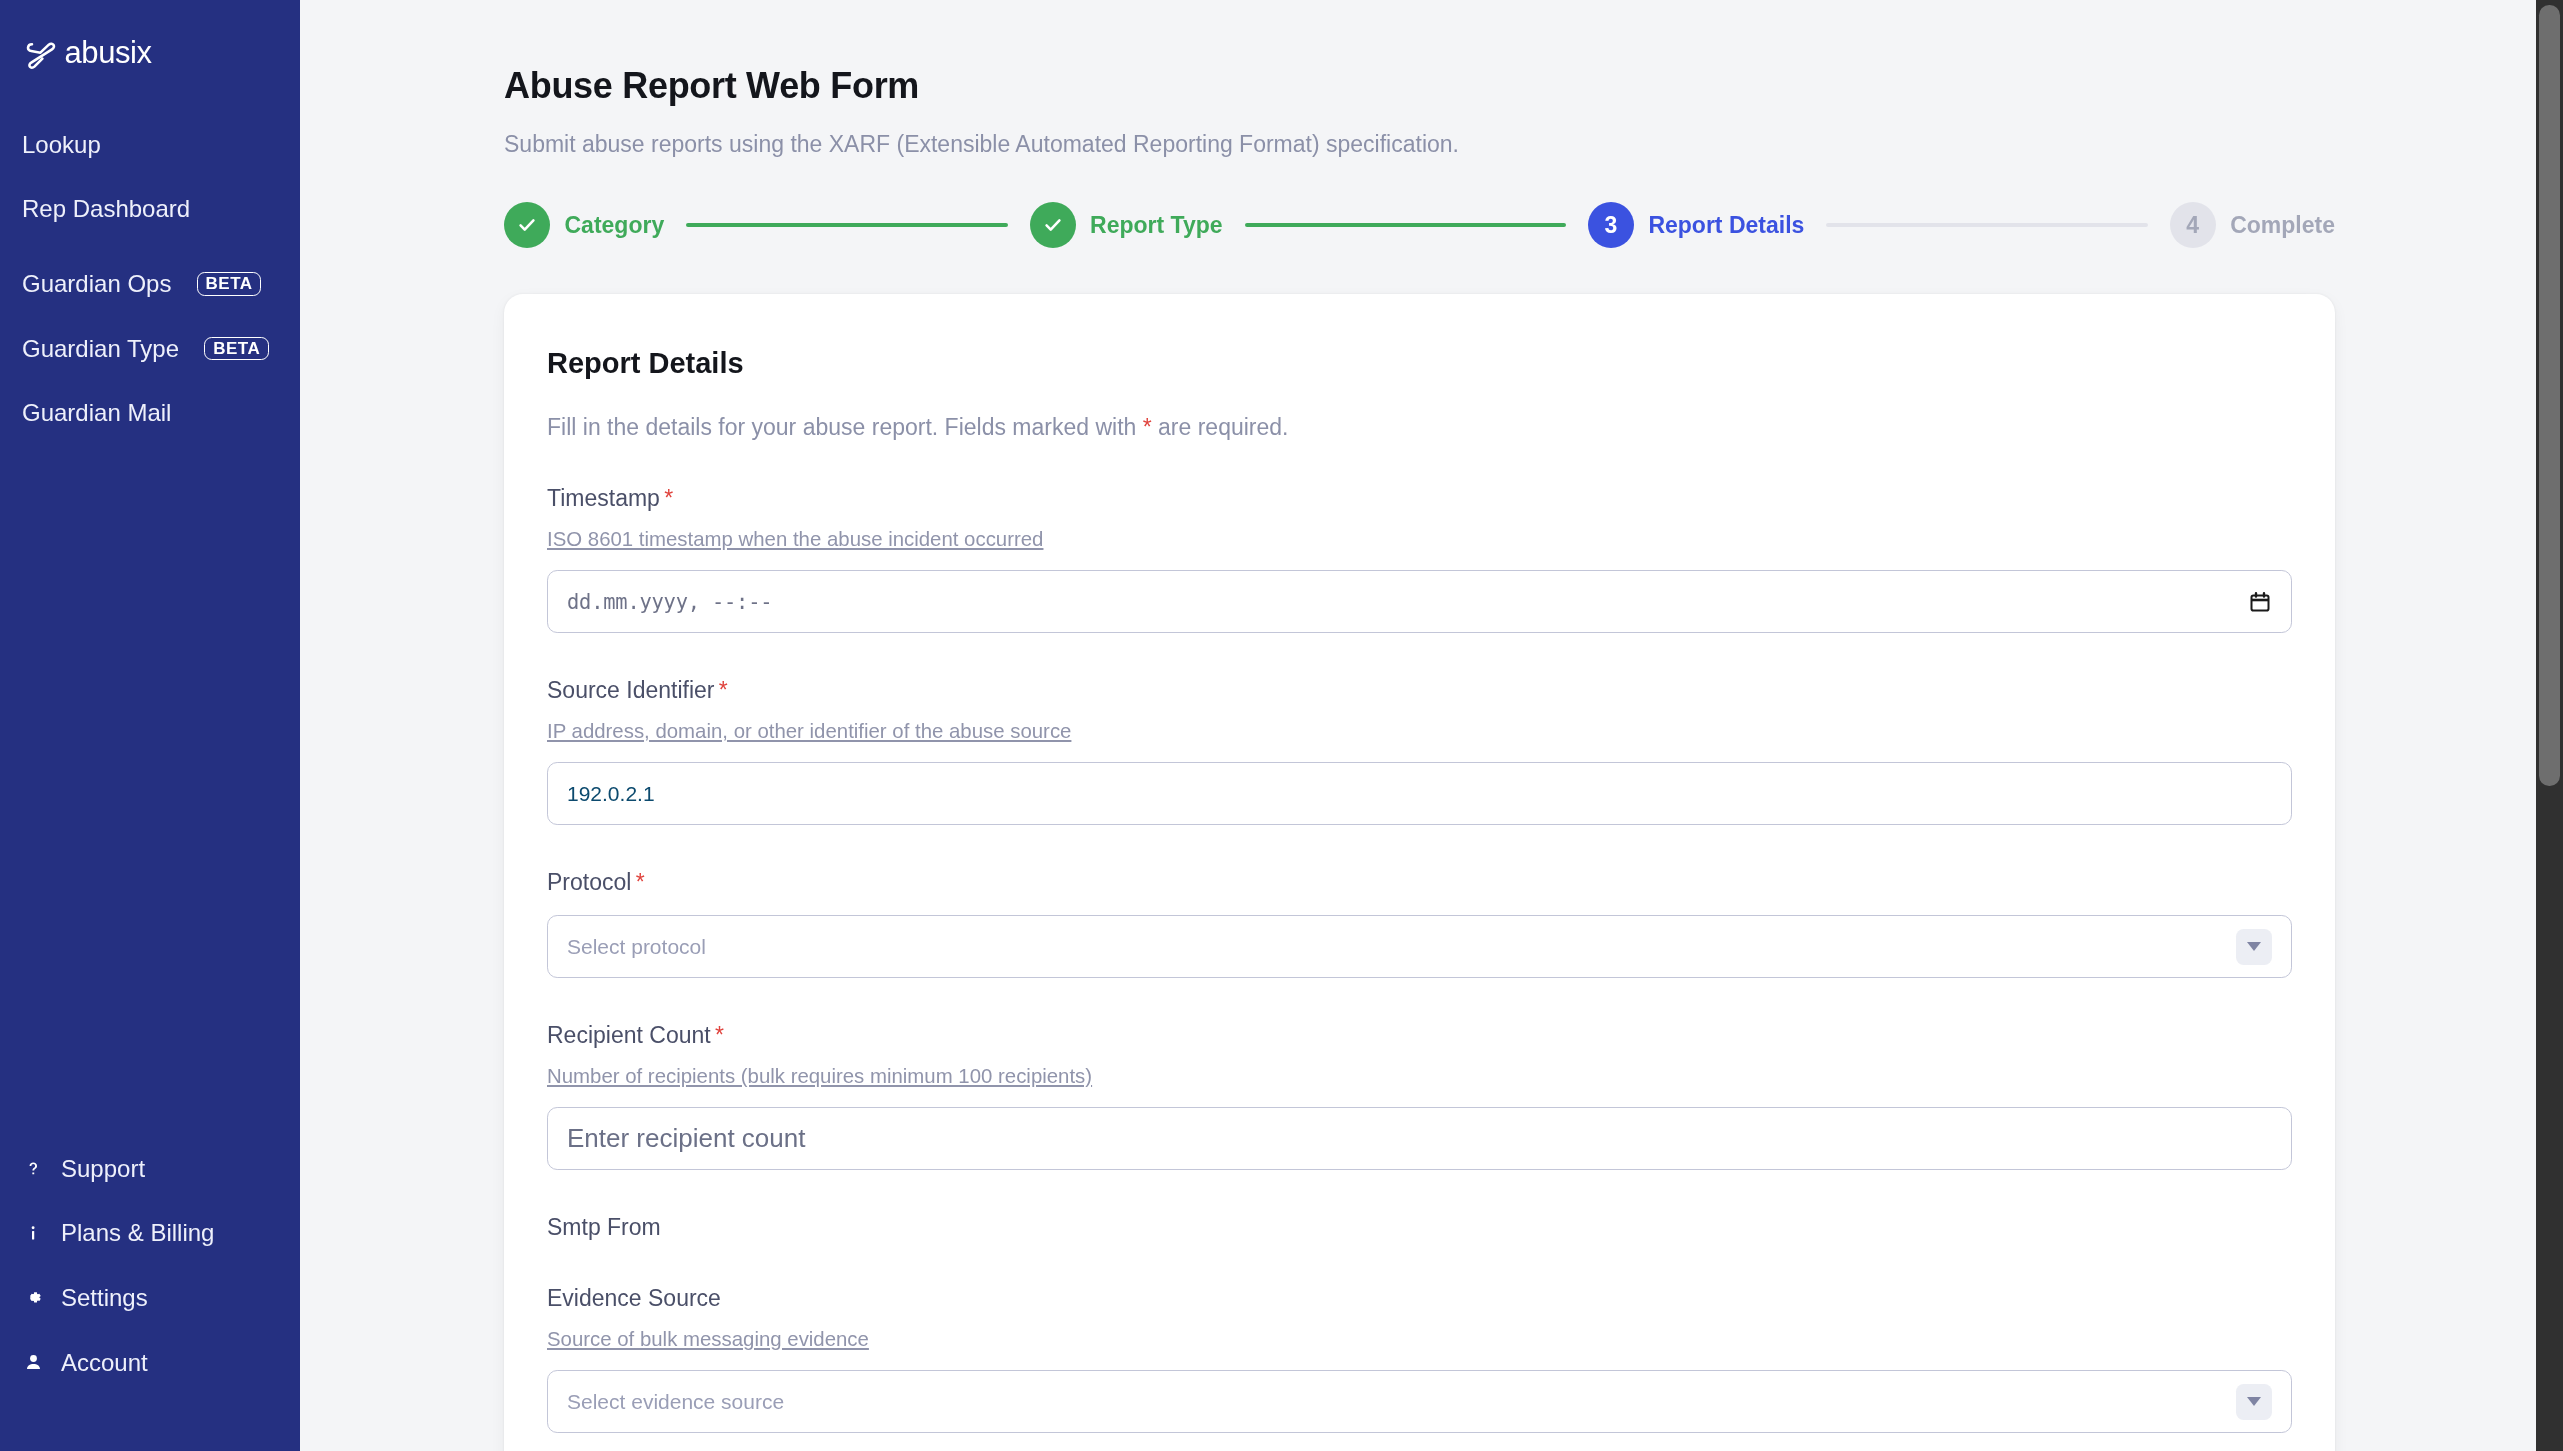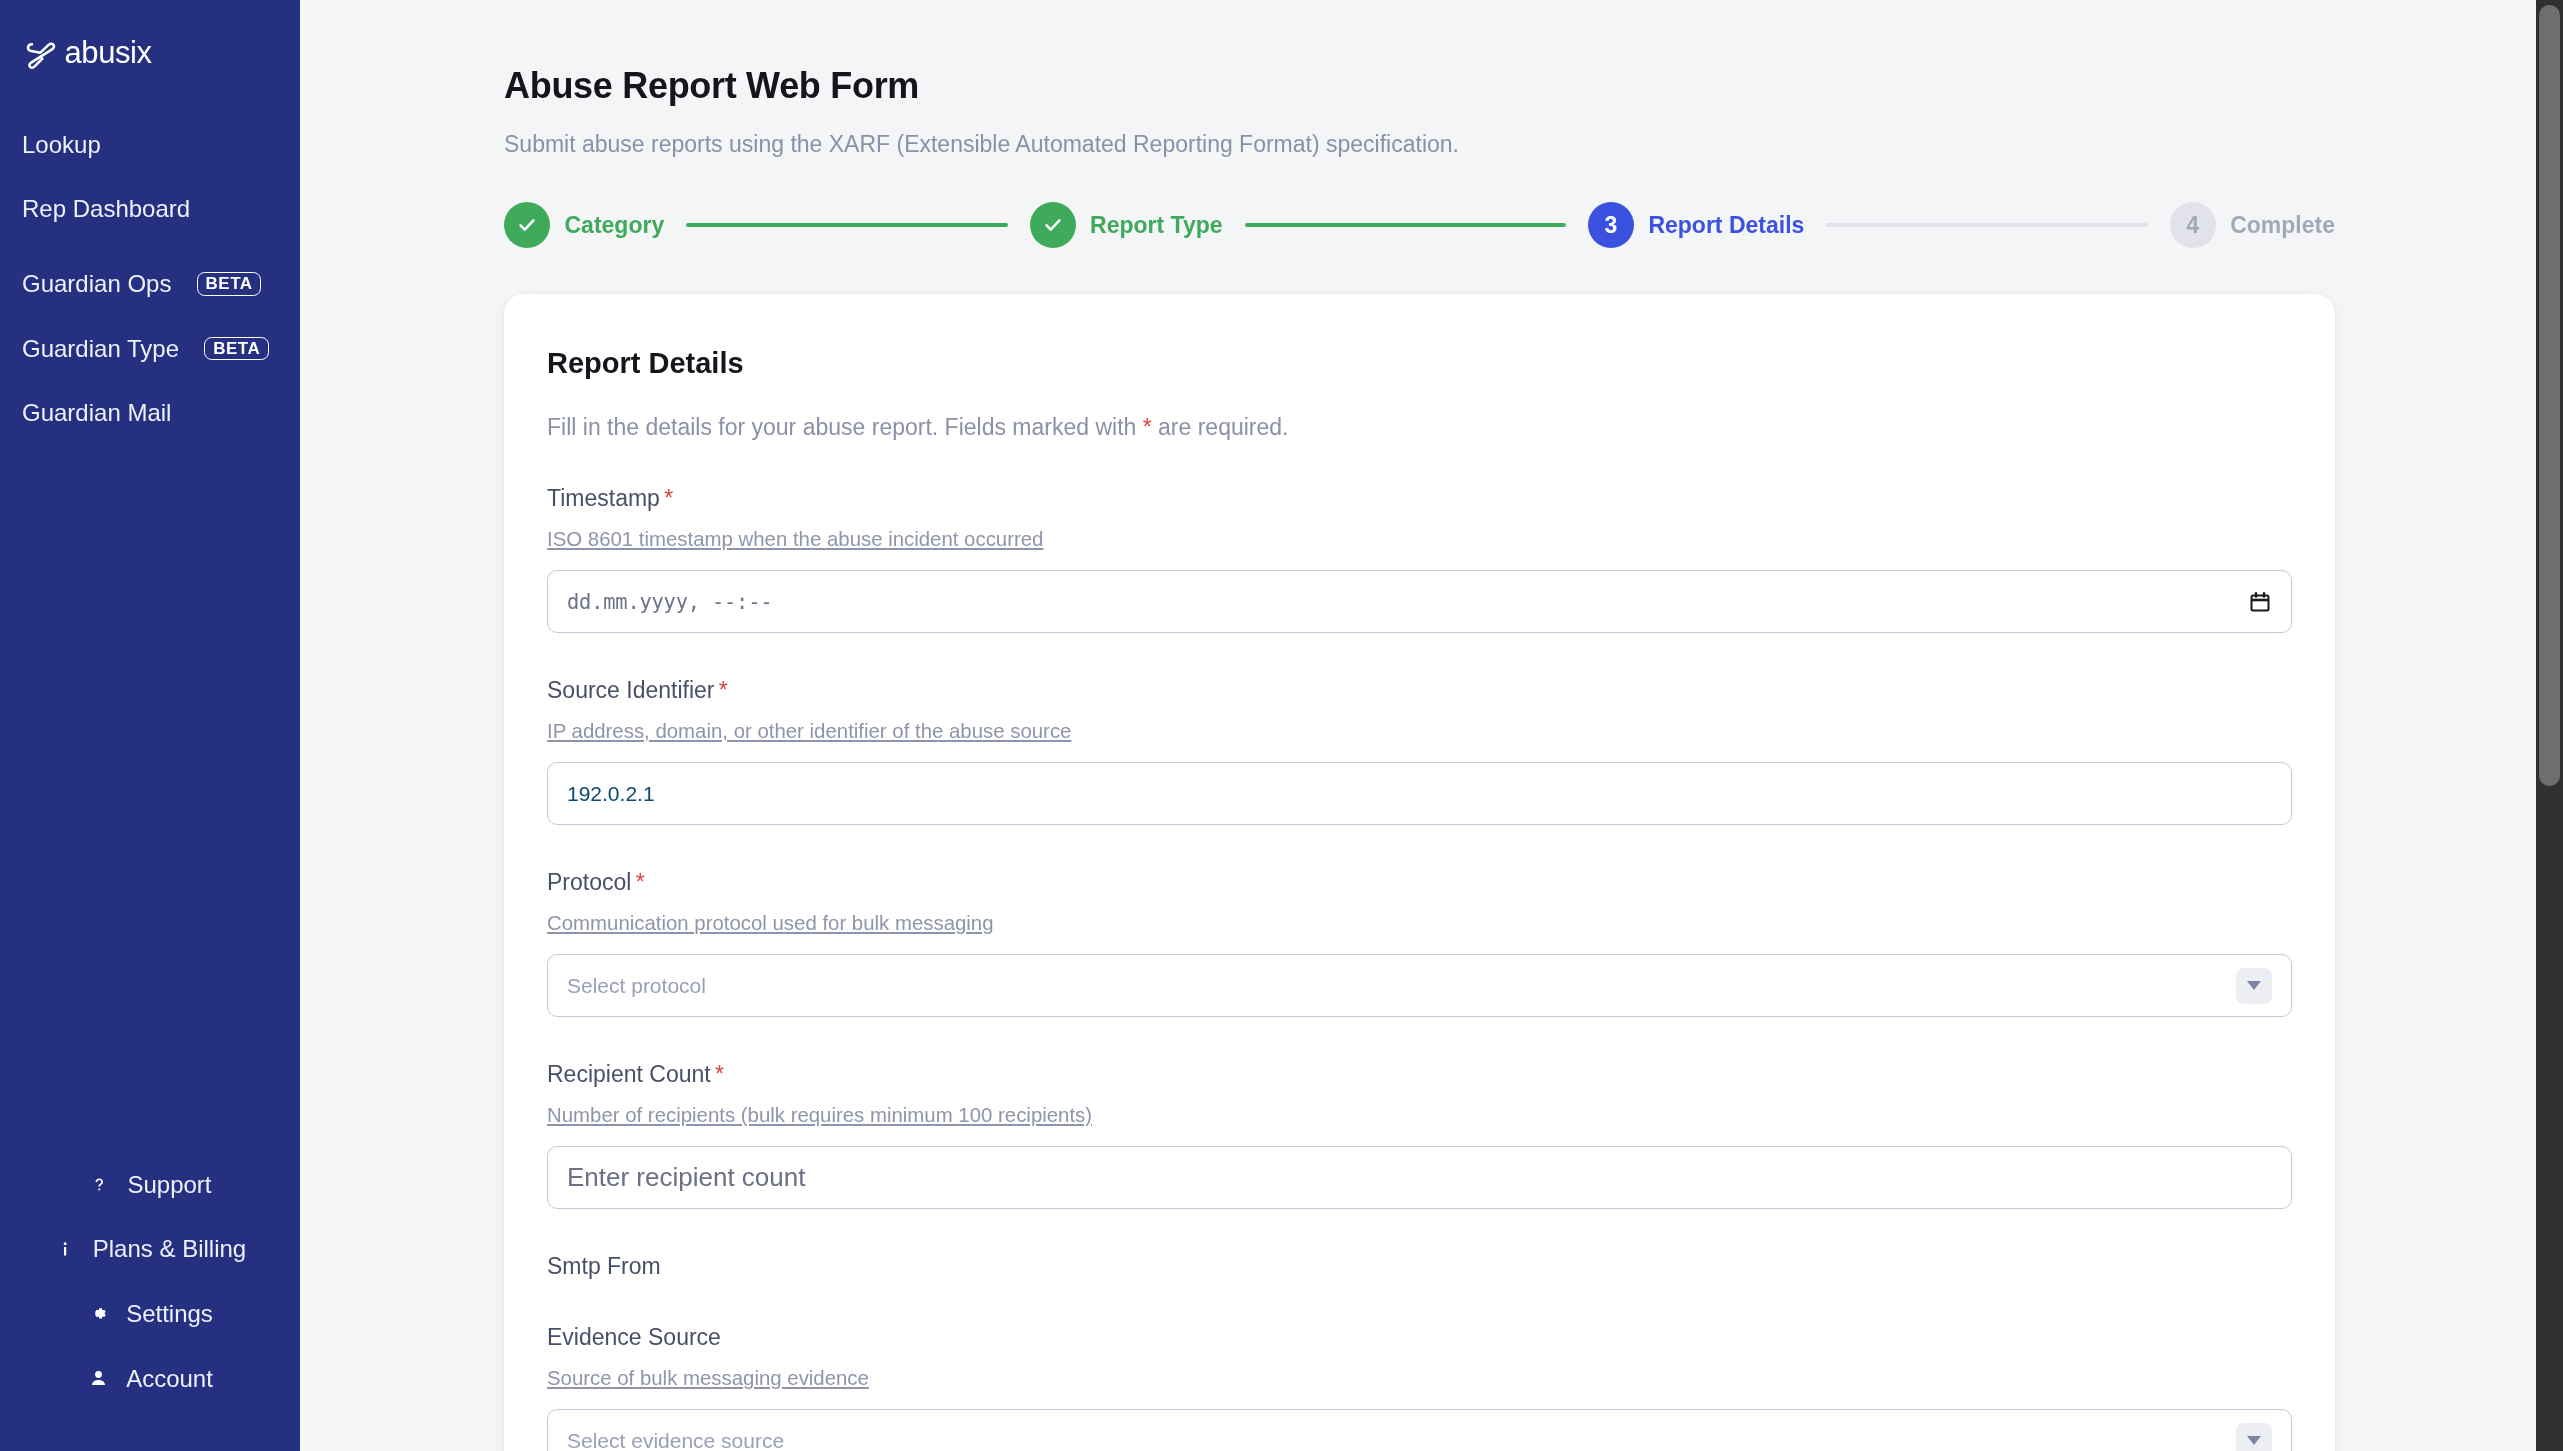--- a/index.html
+++ b/index.html
@@ -316,7 +316,6 @@
           <div class="field-label">
             <span>Protocol</span><span class="req">*</span>
           </div>
-          <div class="field-help">Communication protocol used for bulk messaging</div>
           <div class="control">
             <span class="ph">Select protocol</span>
             <span class="sel-arrow">

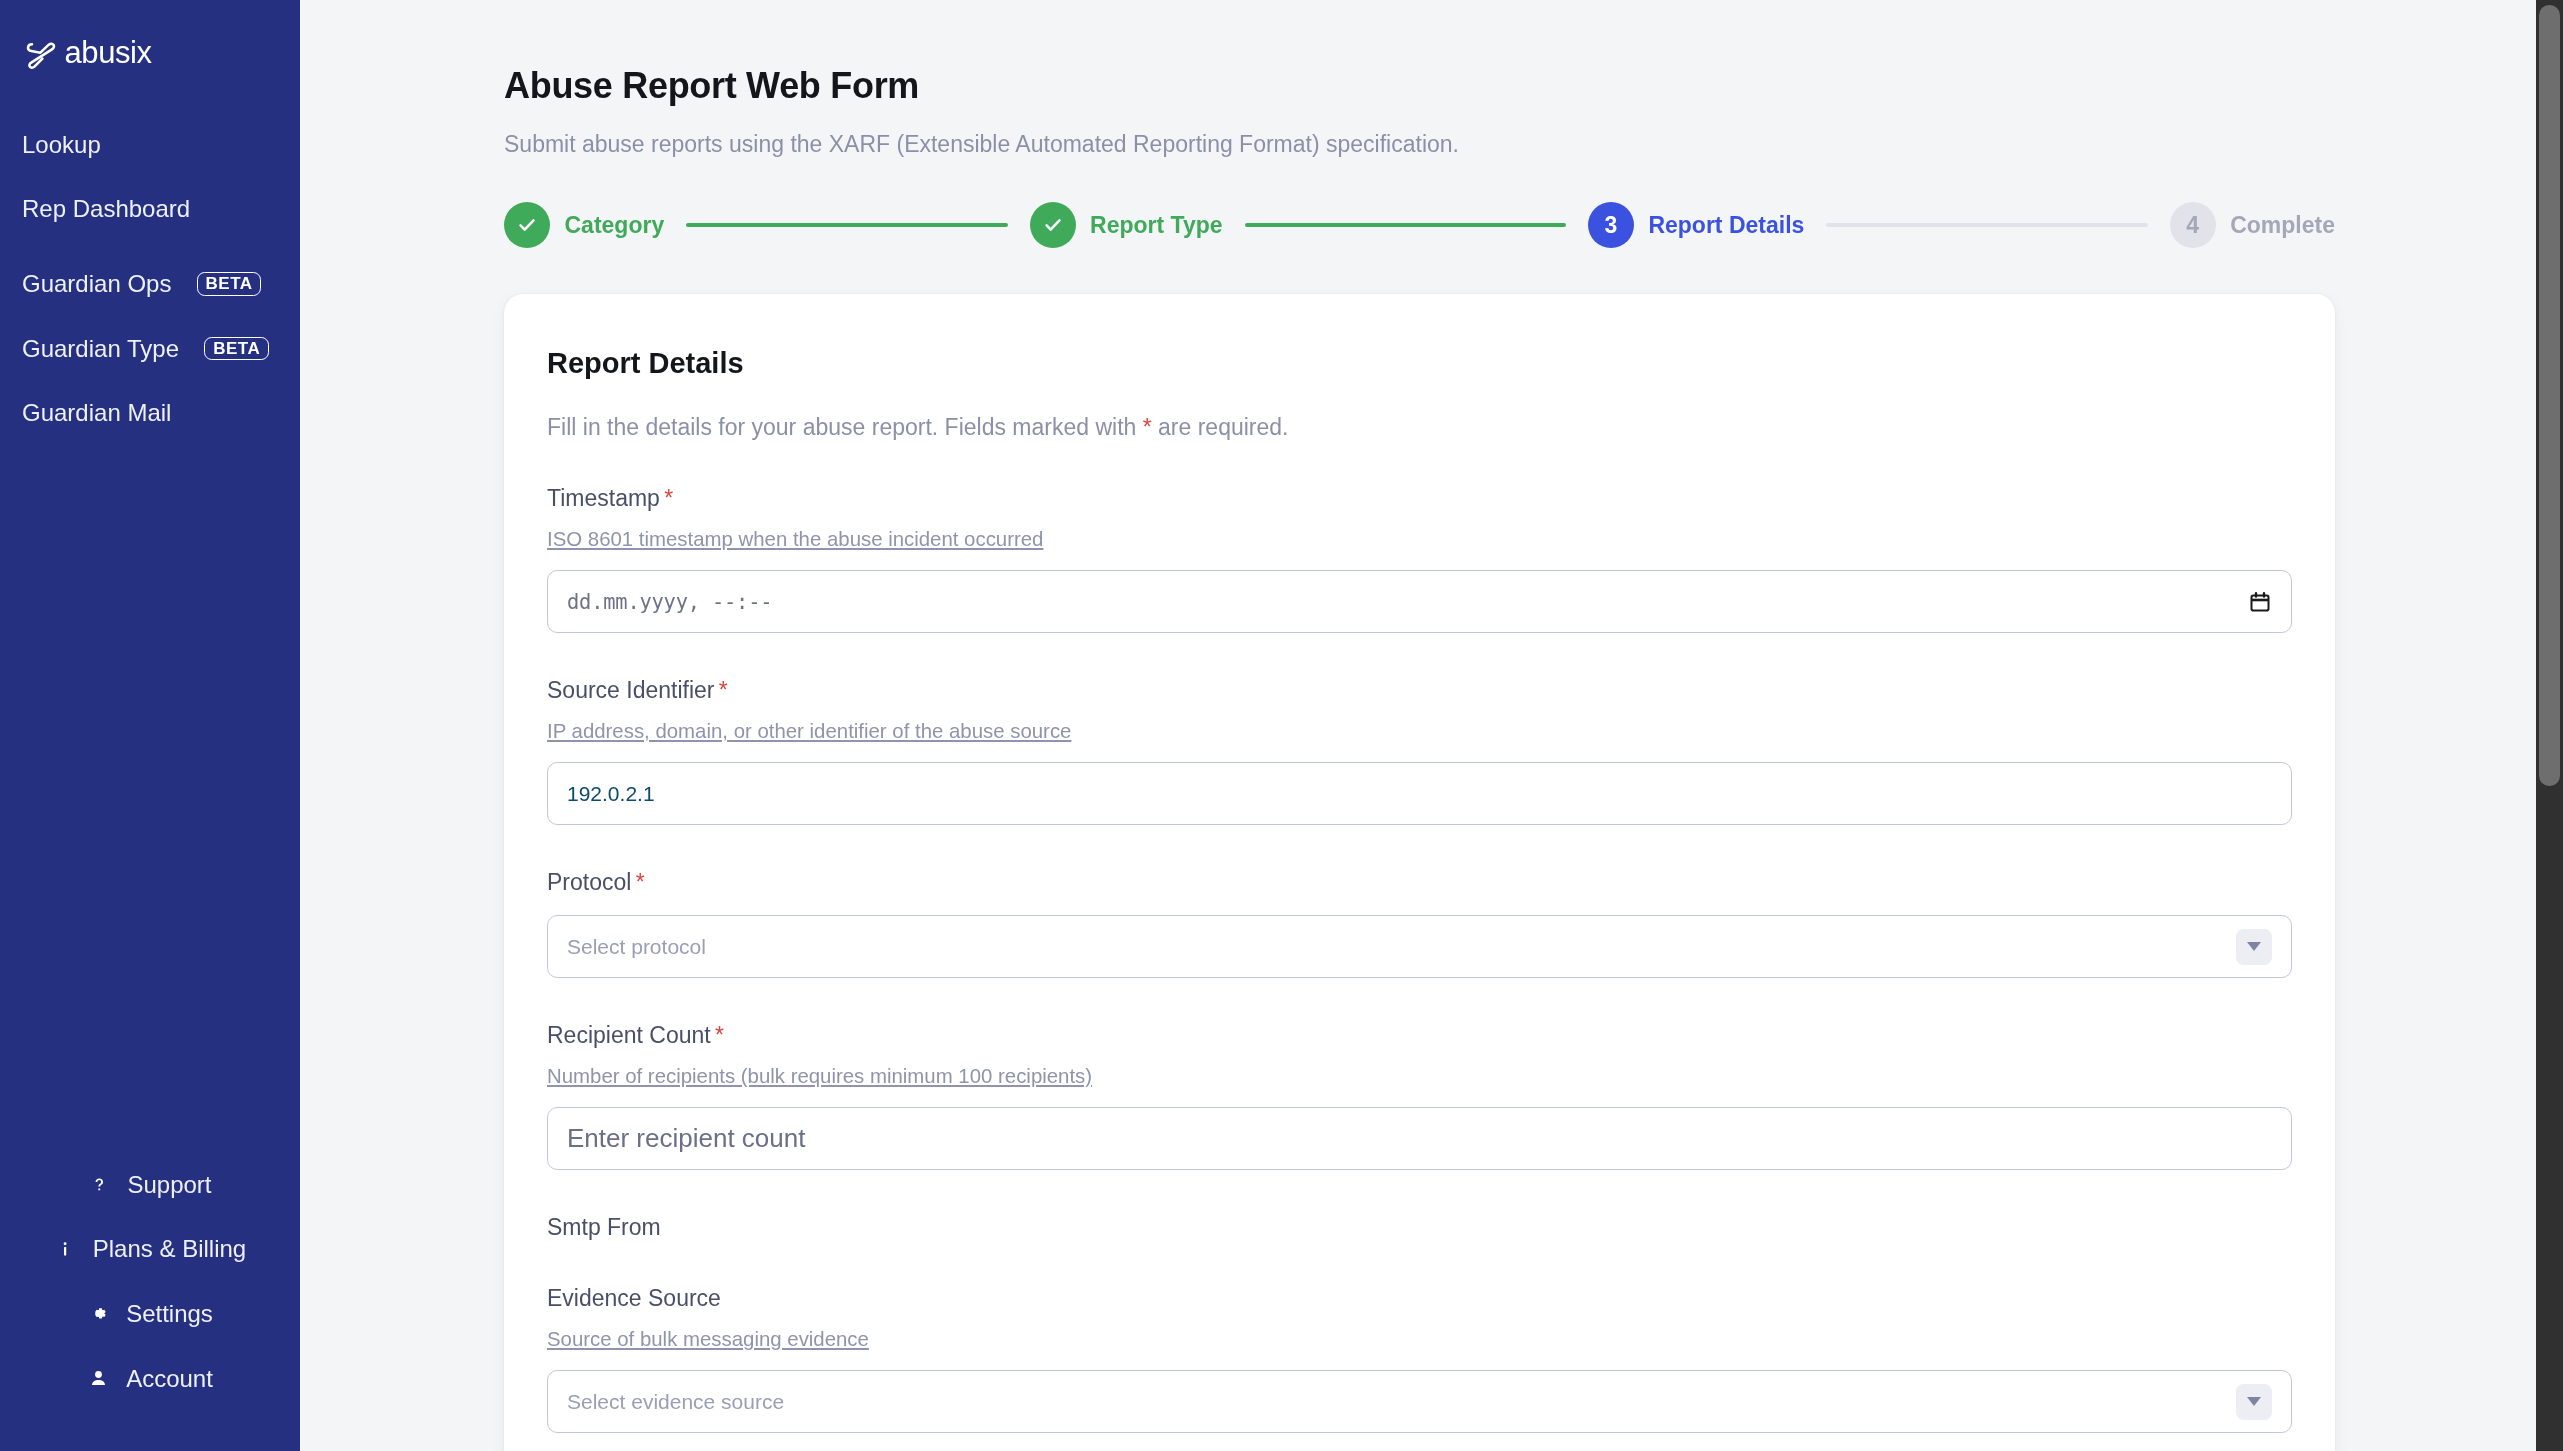--- a/index.html
+++ b/index.html
@@ -44,7 +44,7 @@
     letter-spacing: 0.5px; padding: 1.7px 7.7px 2.6px; line-height: 1;
     margin-left: 10.2px;
   }
-  .nav-bottom { margin-top: auto; padding-bottom: 48px; display: flex; flex-direction: column; align-items: center; }
+  .nav-bottom { margin-top: auto; padding-bottom: 64px; display: flex; flex-direction: column; }
   .nav-bottom .nav-item { font-size: 24px; gap: 17px; }
 
   

